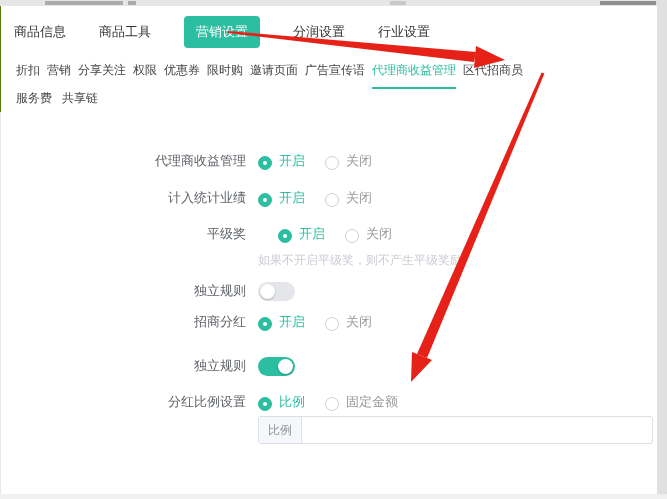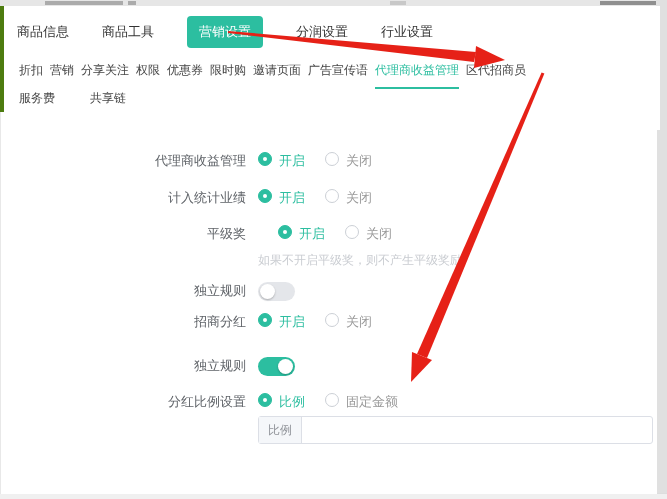--- a/index.html
+++ b/index.html
@@ -15,7 +15,7 @@
   .right-strip{position:absolute;right:0;top:0;width:11px;height:499px;background:#e0e0e0;}
   .bottom-strip{position:absolute;left:0;bottom:0;width:667px;height:5px;background:#f0f0f0;border-top:1px solid #ddd;}
   
-  .tabs-card{position:absolute;left:0;top:6px;width:656px;height:124px;background:#fff;border-left:4px solid #4d7c0f;}
+  .tabs-card{position:absolute;left:0;top:6px;width:656px;height:124px;background:#fff;border-left:1px solid #4d7c0f;}
   .content-card{position:absolute;left:0;top:112px;width:656px;height:382px;background:#fff;border-left:1px solid #e8e8e8;}
   
   .tab-row1{position:absolute;left:13px;top:12px;display:flex;align-items:center;gap:33px;height:28px;}

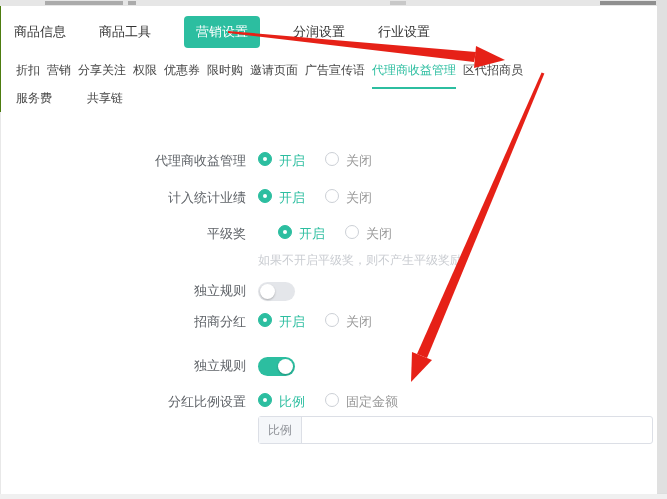--- a/index.html
+++ b/index.html
@@ -24,7 +24,7 @@
   .tab-row2{position:absolute;left:15px;top:56px;display:flex;align-items:flex-start;gap:7px;}
   .stab{font-size:12px;color:#454545;cursor:pointer;white-space:nowrap;padding-bottom:8px;}
   .stab.active{color:#2cbea0;border-bottom:2px solid #2cbea0;}
-  .tab-row3{position:absolute;left:15px;top:84px;display:flex;gap:35px;}
+  .tab-row3{position:absolute;left:15px;top:84px;display:flex;gap:10px;}
   
   .section-header{position:absolute;left:10px;top:125px;display:flex;align-items:center;}
   .section-bar{width:3px;height:14px;background:#2cbea0;margin-right:8px;}

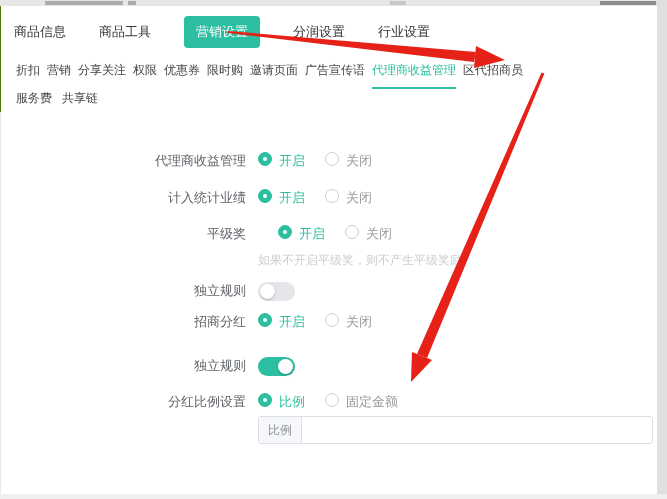--- a/index.html
+++ b/index.html
@@ -33,7 +33,7 @@
   .form-row{position:absolute;left:0;display:flex;align-items:center;height:20px;width:656px;}
   .form-label{width:245px;text-align:right;padding-right:12px;font-size:13px;color:#5f6368;flex:none;white-space:nowrap;}
   .controls{display:flex;align-items:center;}
-  .radio-opt{display:flex;align-items:flex-start;cursor:pointer;}
+  .radio-opt{display:flex;align-items:flex-end;cursor:pointer;}
   .radio-opt + .radio-opt{margin-left:20px;}
   .radio-dot{width:14px;height:14px;border-radius:50%;border:1px solid #ccd0d6;background:#fff;box-sizing:border-box;margin-right:7px;position:relative;flex:none;}
   .radio-dot.checked{background:#2cbea0;border-color:#2cbea0;}

